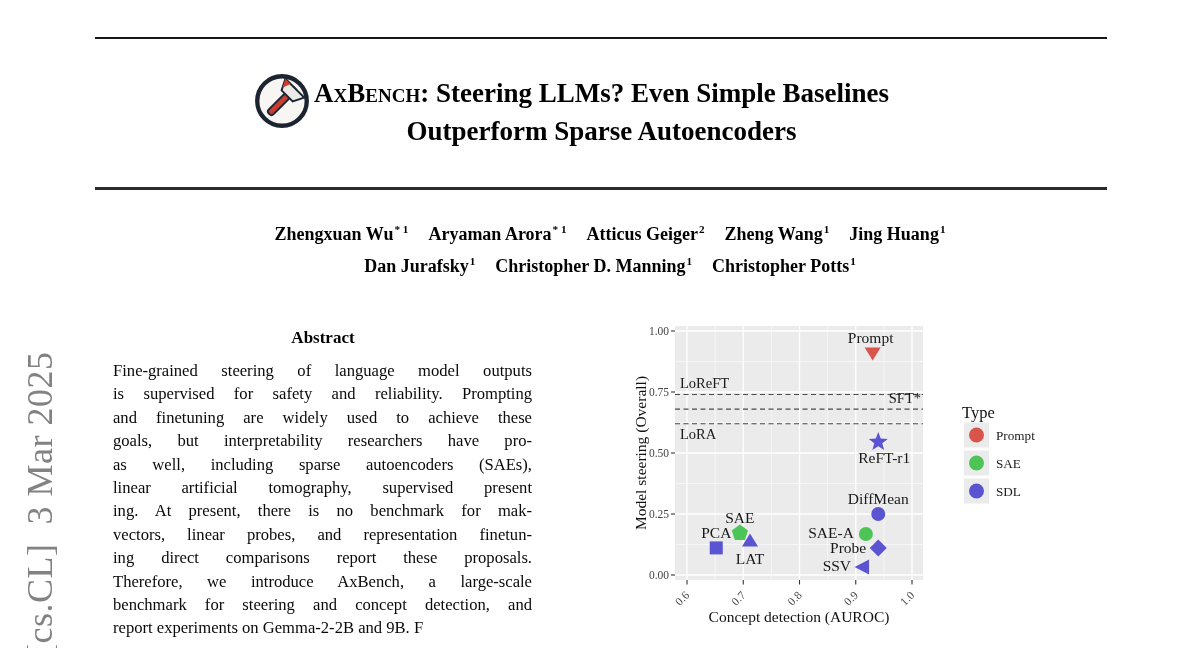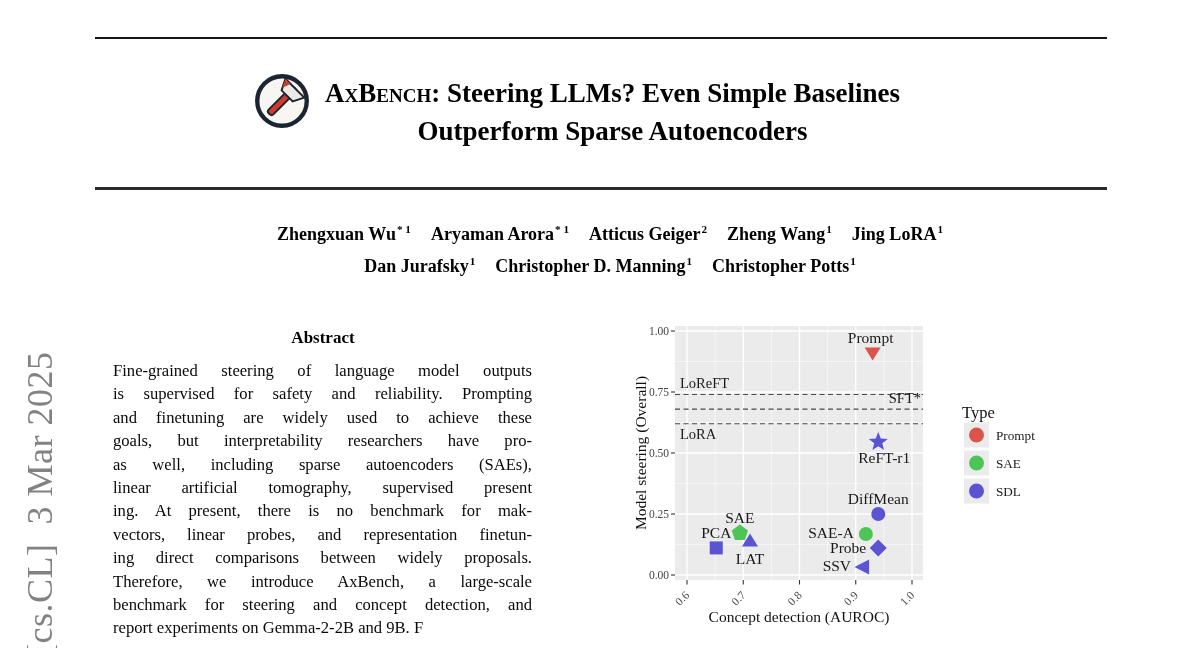--- a/index.html
+++ b/index.html
@@ -11,7 +11,7 @@
   .arxiv{position:absolute;left:19px;top:656px;transform:rotate(-90deg);transform-origin:0 0;
          font-size:36px;color:#828282;white-space:pre;letter-spacing:0.5px;}
   .logo{position:absolute;left:253px;top:72px;width:58px;height:58px;}
-  .title{position:absolute;left:110px;top:74px;width:1005px;text-align:center;
+  .title{position:absolute;left:99px;top:74px;width:1005px;text-align:center;
          font-weight:bold;font-size:27px;line-height:38px;color:#000;}
   .title .sc{font-variant:small-caps;}
   .authors{position:absolute;left:100px;top:216px;width:1020px;text-align:center;

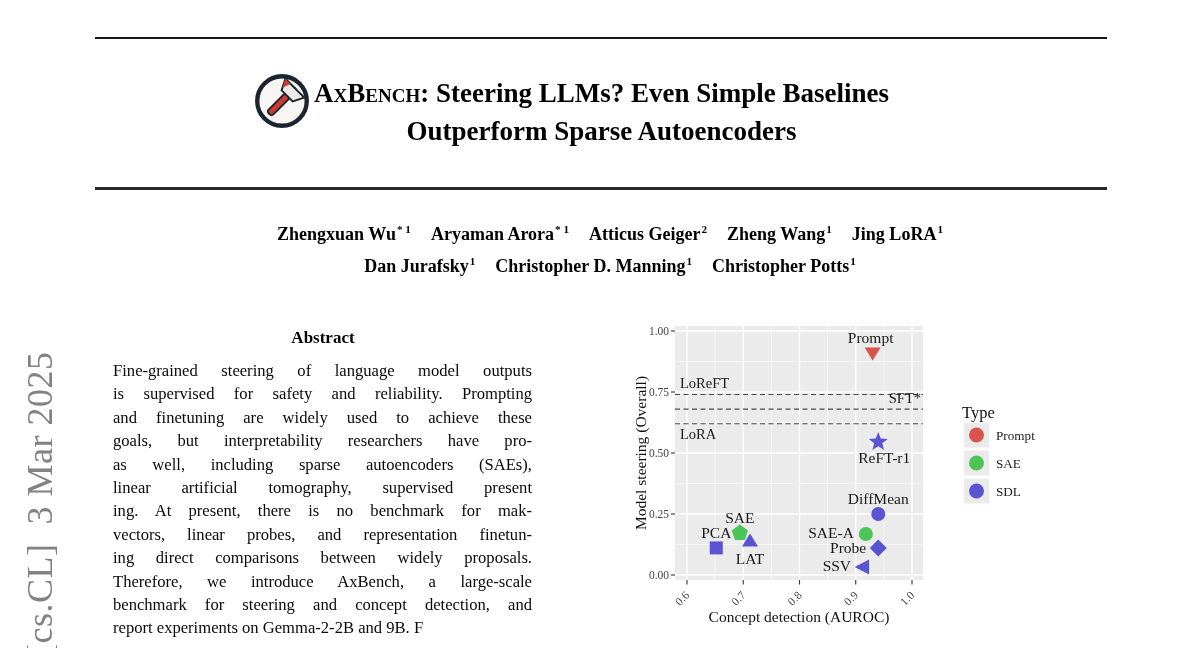--- a/index.html
+++ b/index.html
@@ -52,7 +52,7 @@
   <div class="rule mid"></div>
 
   <div class="authors">
-    <div id="authors-1"><span class="author"><span>Zhengxuan Wu</span><sup>* 1</sup></span><span class="author"><span>Aryaman Arora</span><sup>* 1</sup></span><span class="author"><span>Atticus Geiger</span><sup>2</sup></span><span class="author"><span>Zheng Wang</span><sup>1</sup></span><span class="author"><span>Jing LoRA</span><sup>1</sup></span></div>
+    <div id="authors-1"><span class="author"><span>Zhengxuan Wu</span><sup>* 1</sup></span><span class="author"><span>Aryaman Arora</span><sup>* 1</sup></span><span class="author"><span>Atticus Geiger</span><sup>2</sup></span><span class="author"><span>Zheng Wang</span><sup>1</sup></span><span class="author"><span>Jing Huang</span><sup>1</sup></span></div>
     <div id="authors-2"><span class="author"><span>Dan Jurafsky</span><sup>1</sup></span><span class="author"><span>Christopher D. Manning</span><sup>1</sup></span><span class="author"><span>Christopher Potts</span><sup>1</sup></span></div>
   </div>
 

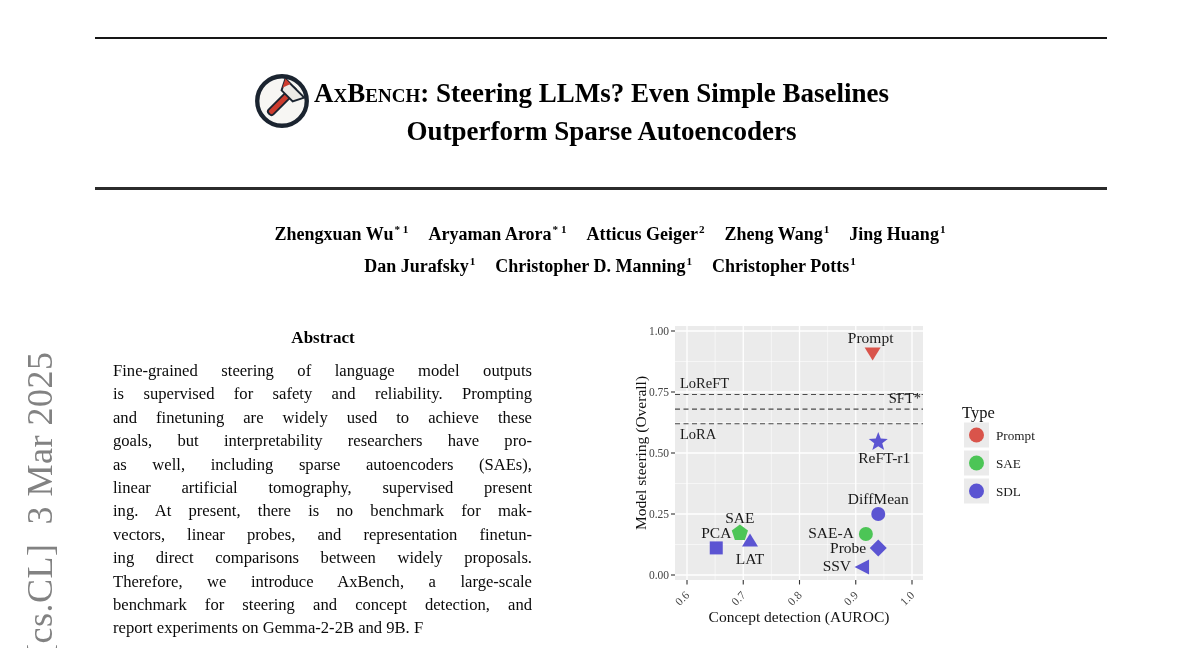--- a/index.html
+++ b/index.html
@@ -66,7 +66,7 @@
       <div class="abs-line">linear artificial tomography, supervised present</div>
       <div class="abs-line">ing. At present, there is no benchmark for mak-</div>
       <div class="abs-line">vectors, linear probes, and representation finetun-</div>
-      <div class="abs-line">ing direct comparisons between widely proposals.</div>
+      <div class="abs-line">ing direct comparisons report these proposals.</div>
       <div class="abs-line">Therefore, we introduce AxBench, a large-scale</div>
       <div class="abs-line">benchmark for steering and concept detection, and</div>
       <div class="abs-line last">report experiments on Gemma-2-2B and 9B. F</div>

